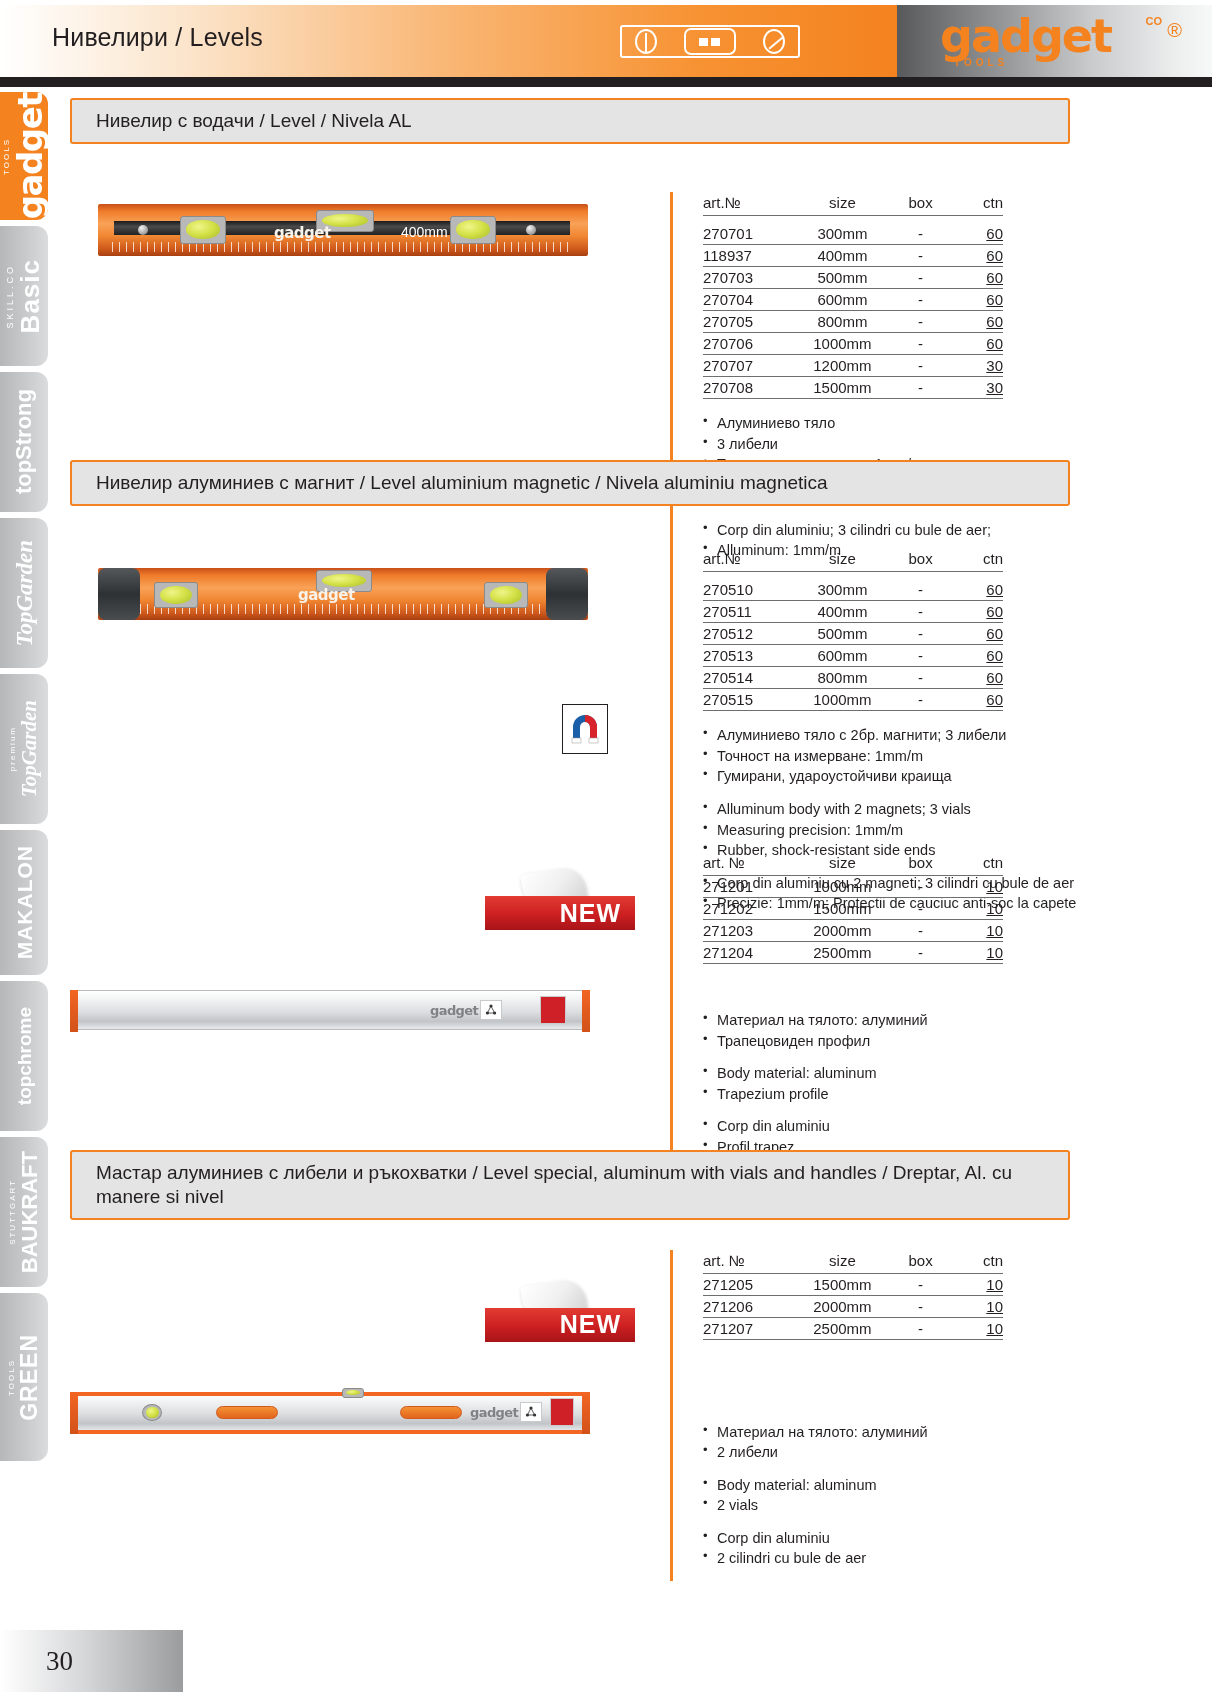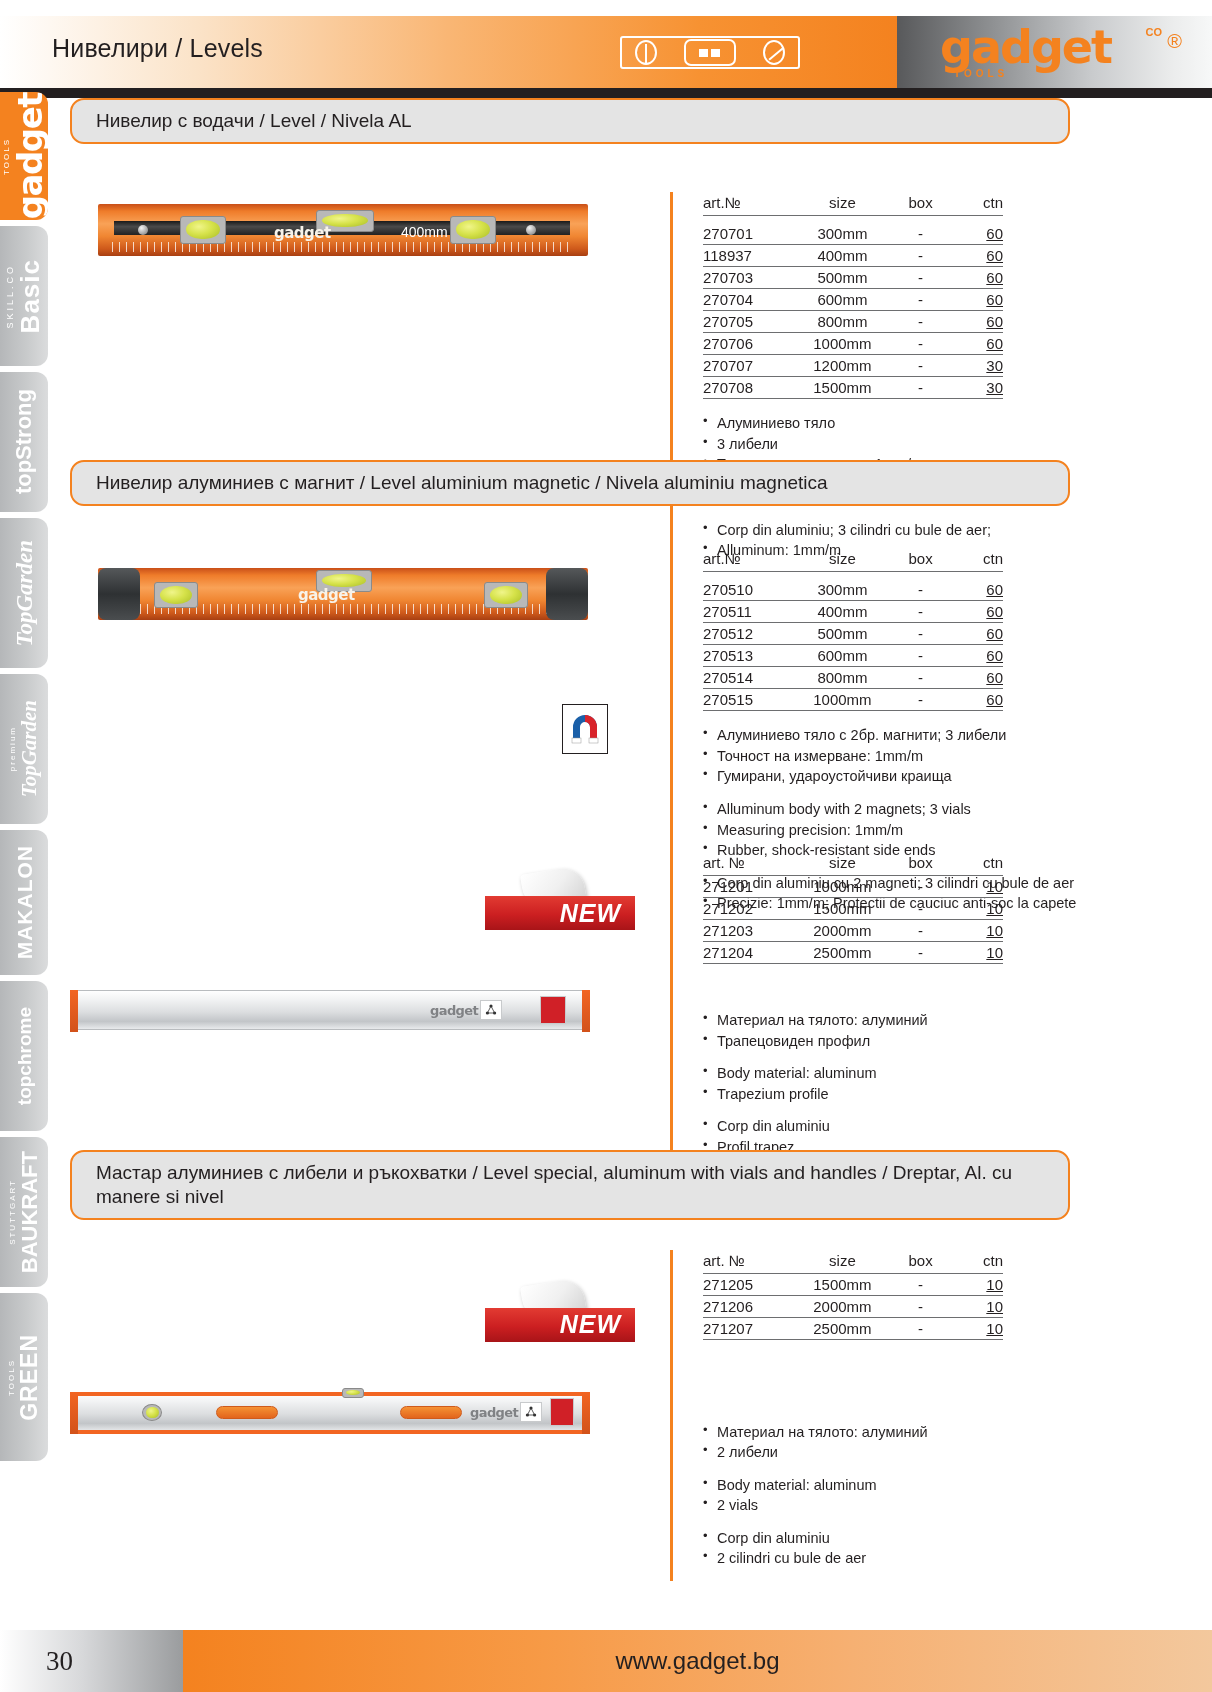--- a/index.html
+++ b/index.html
@@ -11,7 +11,7 @@
   .page { position: relative; width: 1212px; height: 1692px; }
 
   
-  .header { position: absolute; left: 0; top: 16px; width: 1000px; height: 72px; }
+  .header { position: absolute; left: 0; top: 5px; width: 1000px; height: 72px; }
   .header-bar {
     position: absolute; left: 0; top: 0; width: 897px; height: 72px;
     background: linear-gradient(to right, #ffffff 0%, #fdf0e2 14%, #fbd6ad 34%, #f8a košer 0%, #f79433 72%, #f4821f 100%);

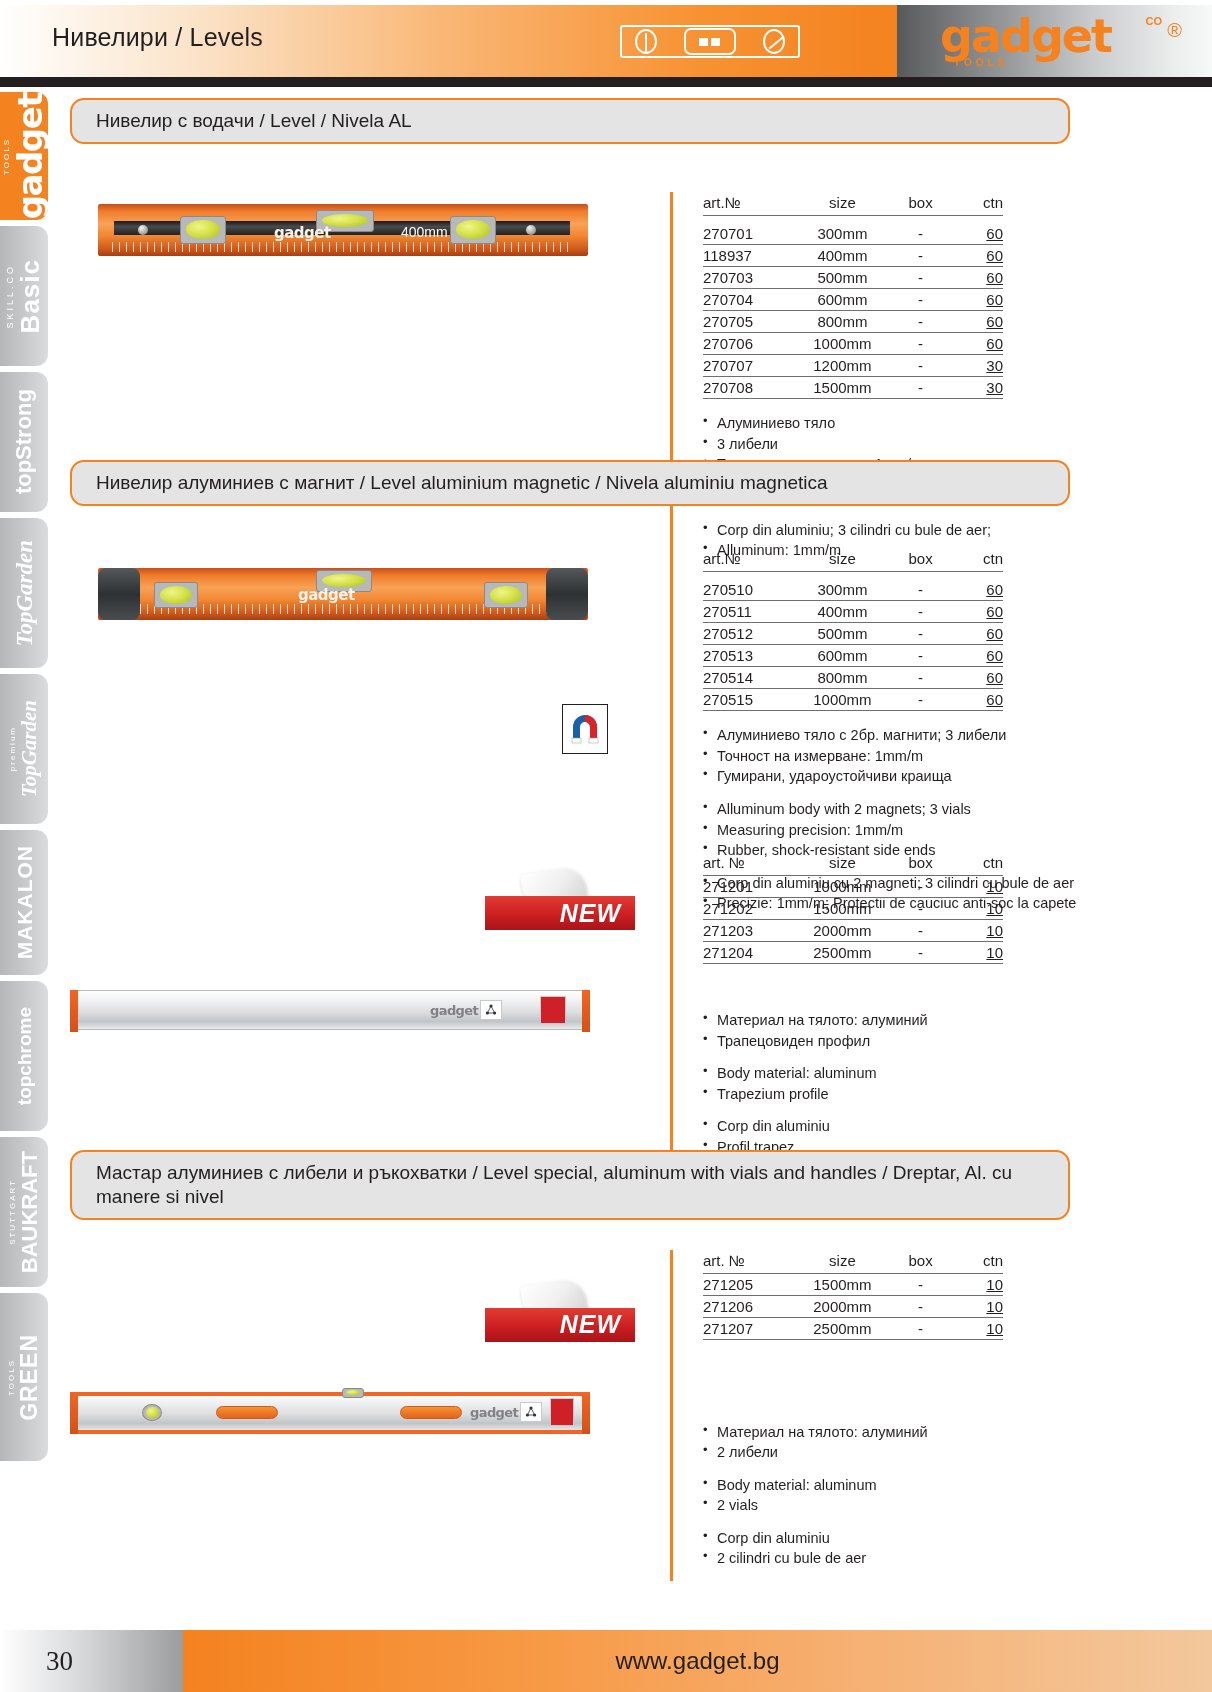--- a/index.html
+++ b/index.html
@@ -96,7 +96,7 @@
   .content { position:absolute; left:70px; top:98px; width:1000px; }
 
   .section-header {
-    background:#e4e4e4; border:2px solid #f4821f; border-radius:14px;
+    background:#e4e4e4; border:2px solid #f4821f; border-radius:3px;
     padding:9px 24px; font-size:19px; color:#231f20; line-height:1.25;
   }
 

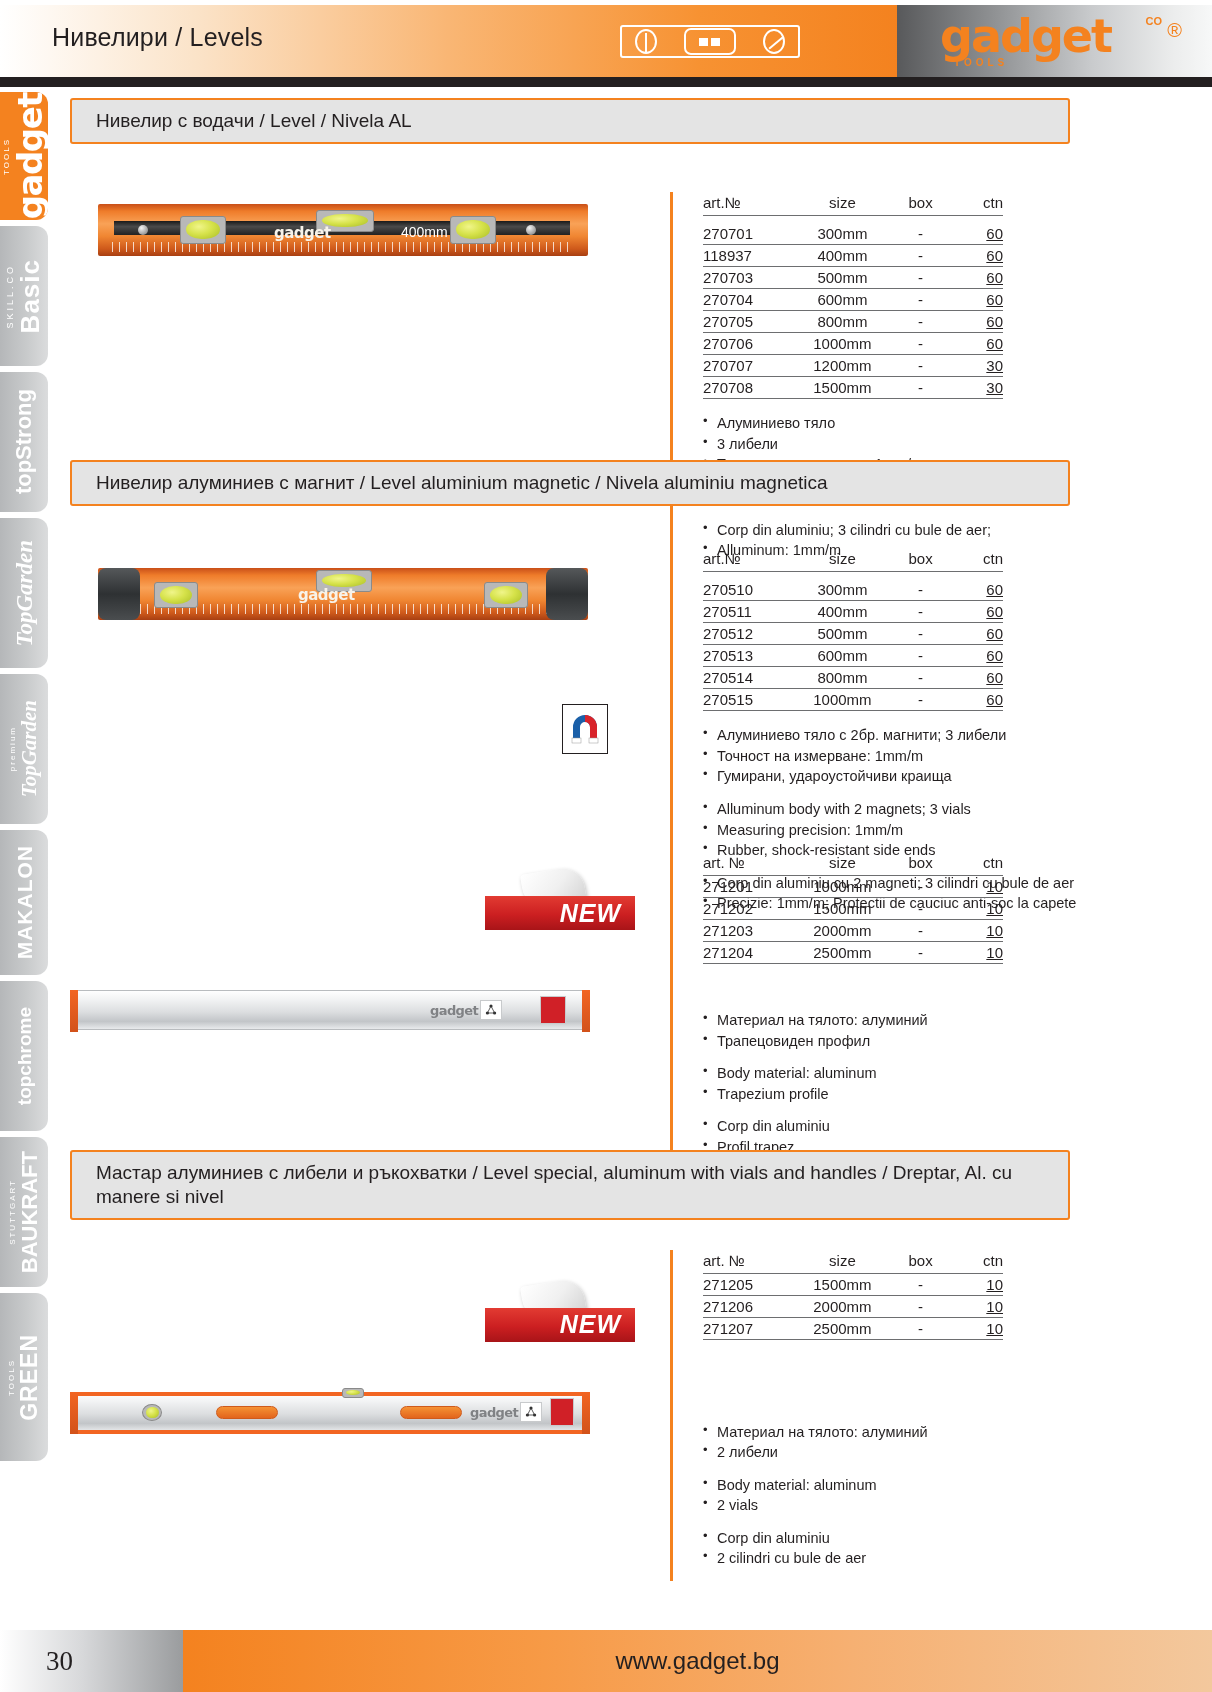--- a/index.html
+++ b/index.html
@@ -233,7 +233,7 @@
     padding-right:14px;
   }
   .new-ribbon span {
-    color:#fff; font-weight:bold; font-size:25px; font-style:italic; letter-spacing:1px;
+    color:#fff; font-weight:bold; font-size:25px; letter-spacing:1px;
   }
 
   

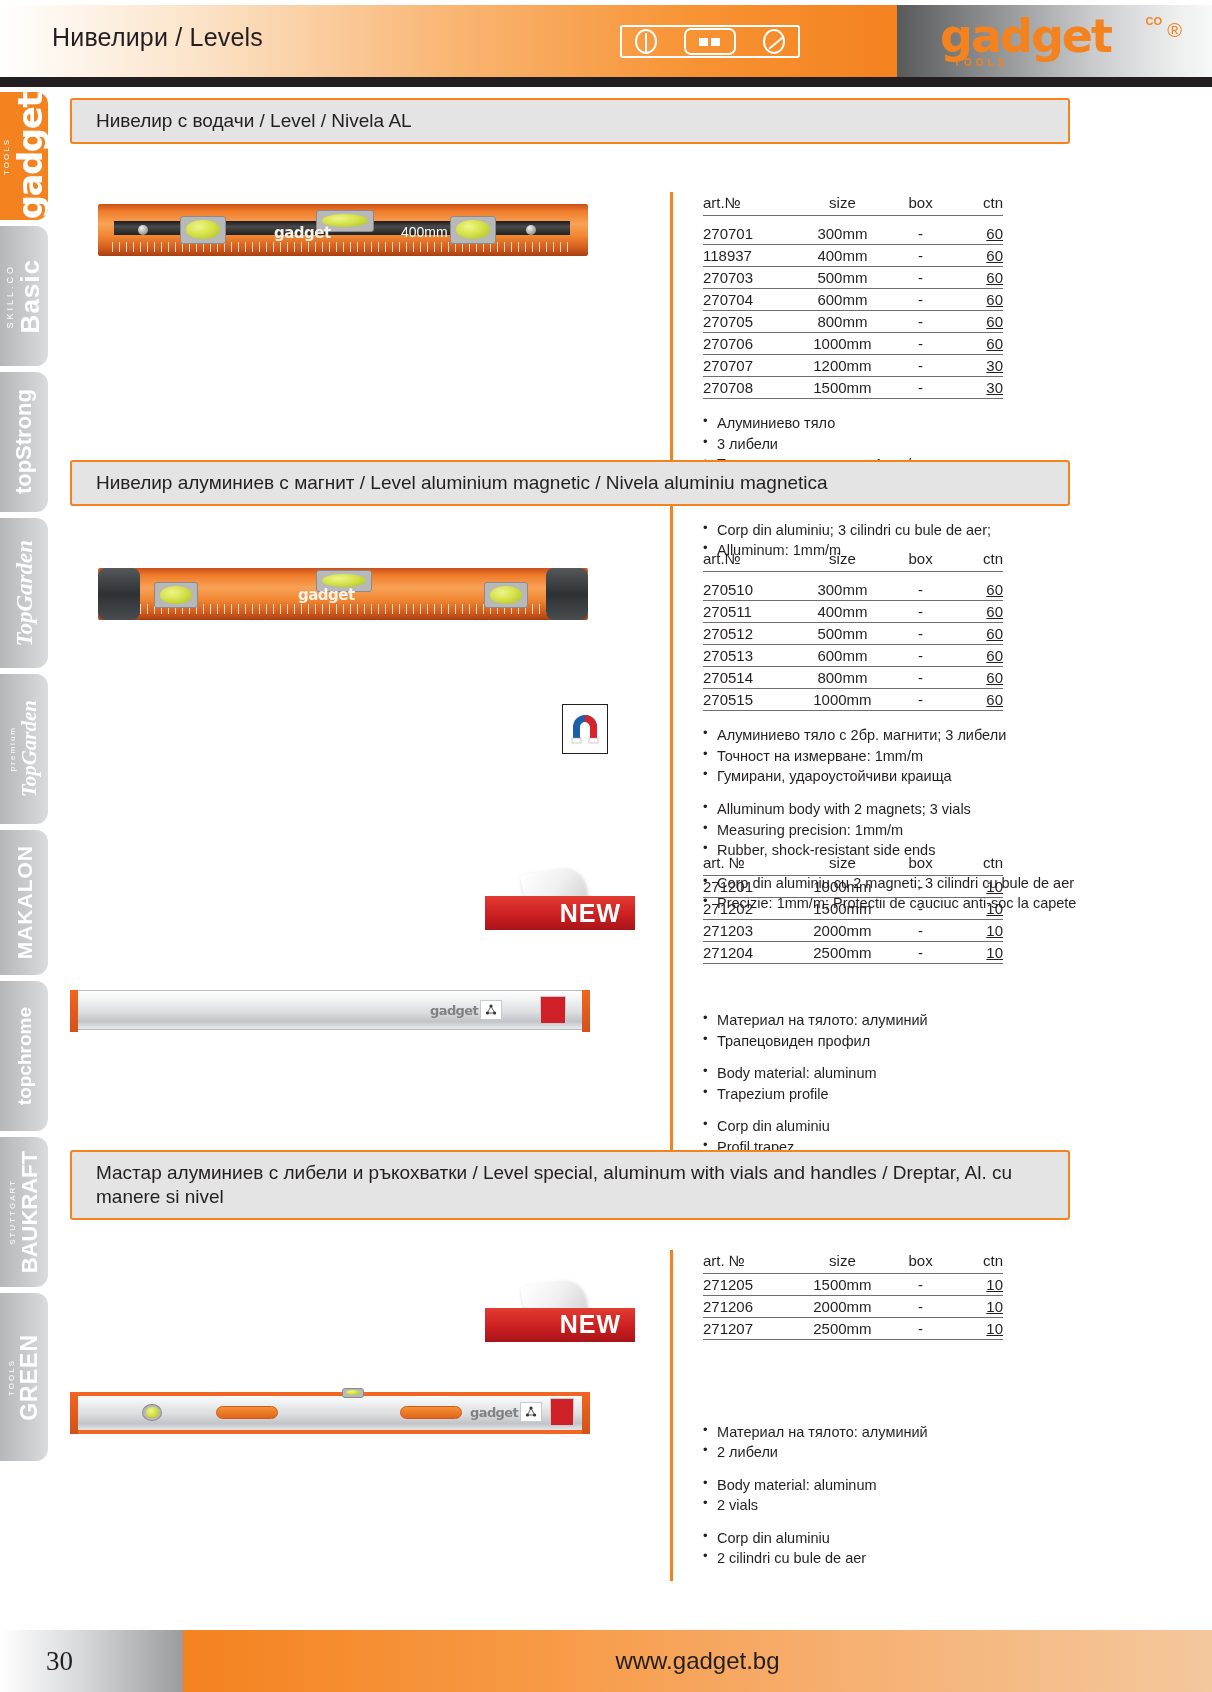--- a/index.html
+++ b/index.html
@@ -714,9 +714,6 @@
     <div class="footer-left">
       <div class="footer-page">30</div>
     </div>
-    <div class="footer-mid">
-      <div class="footer-url">www.gadget.bg</div>
-    </div>
   </div>
 
 </div>

